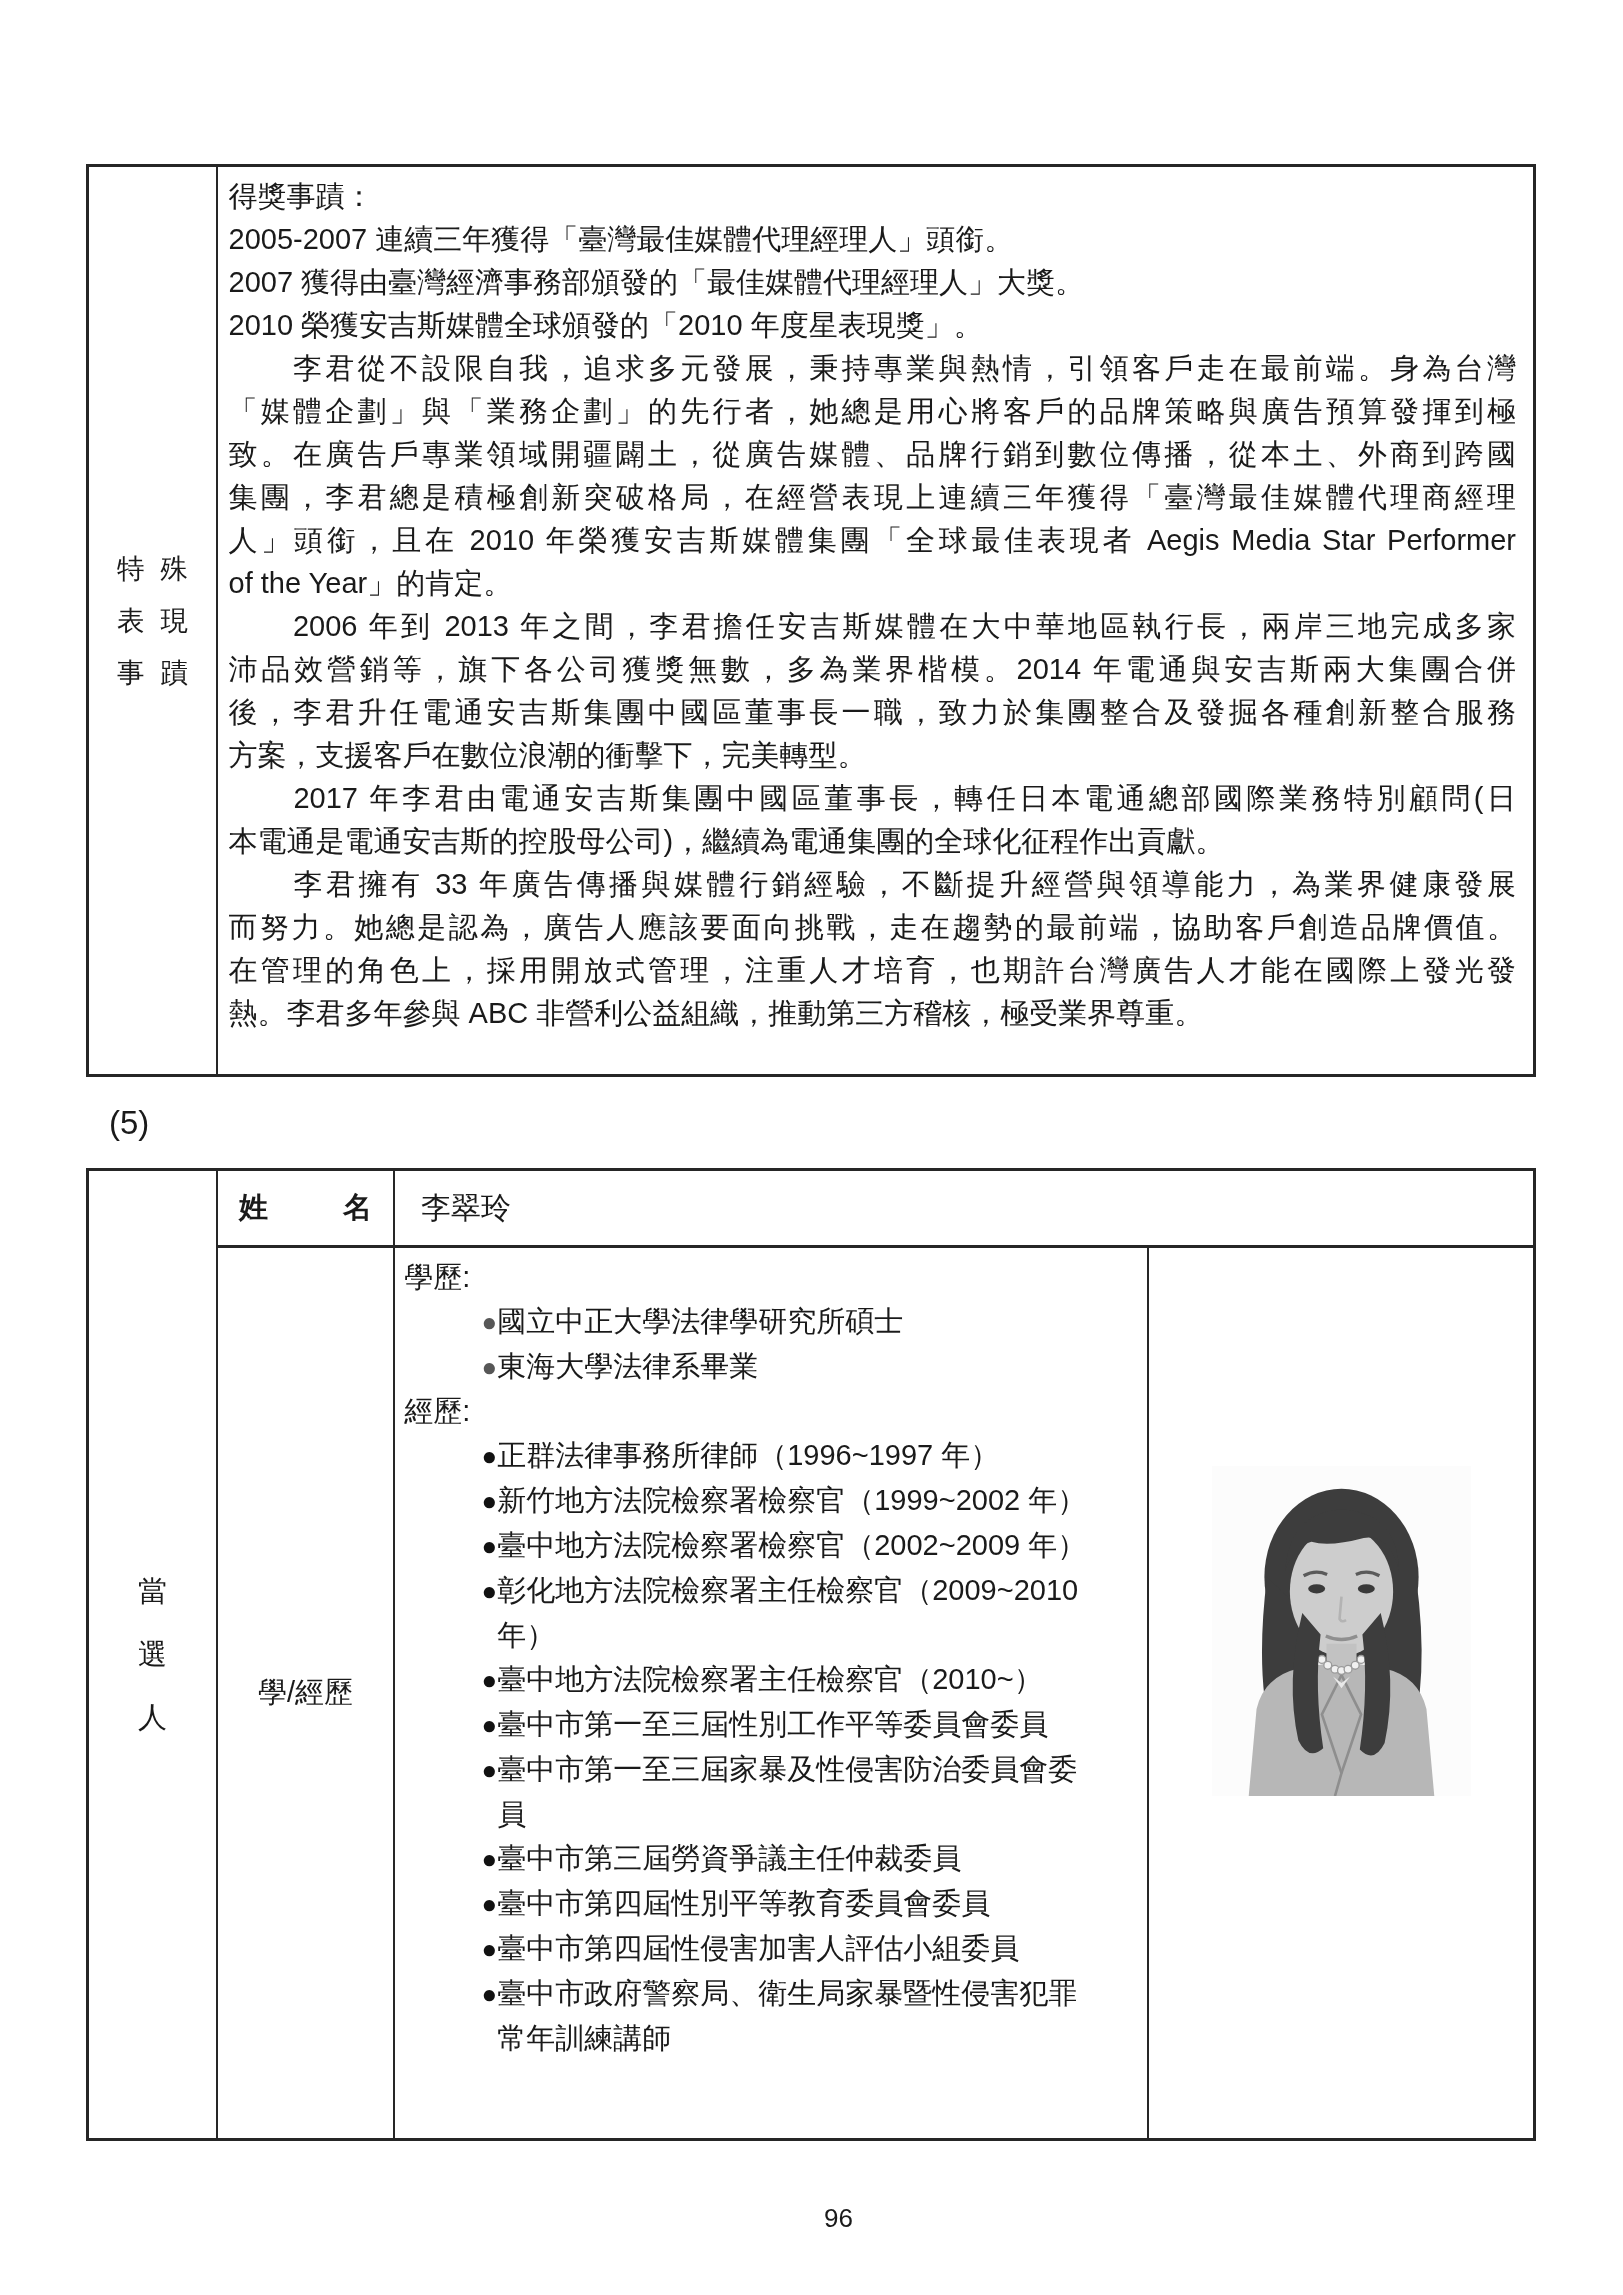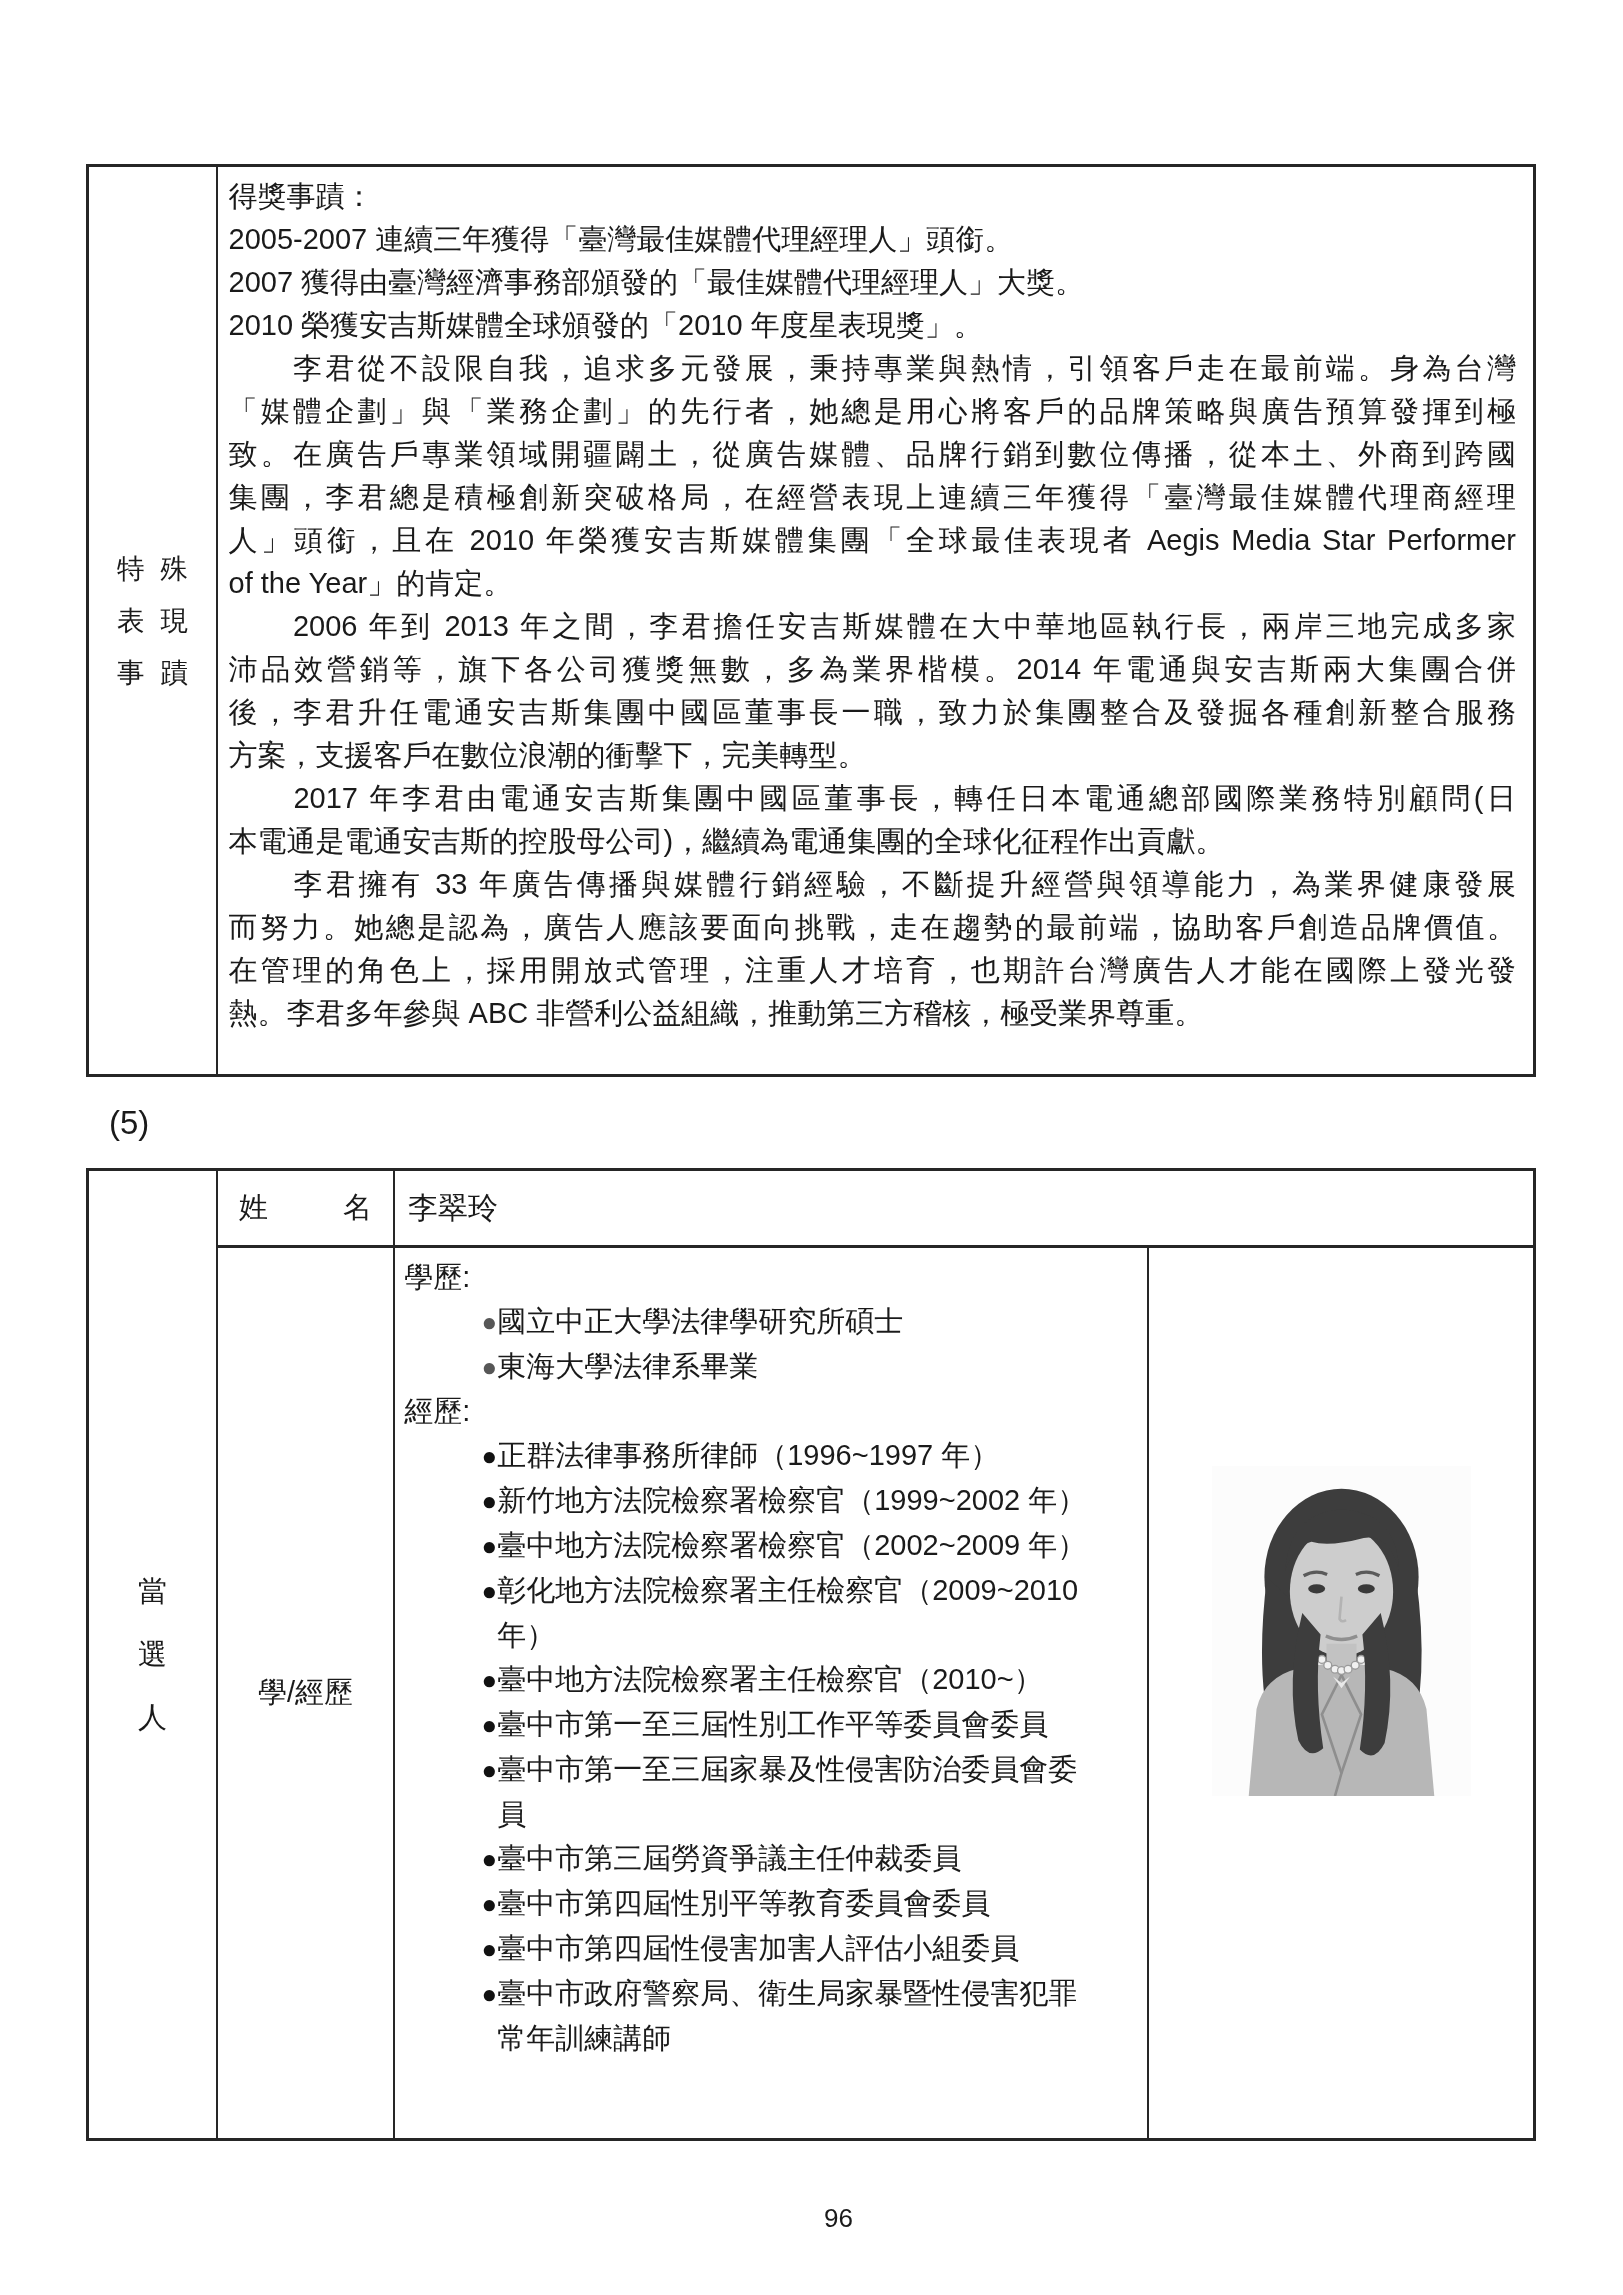--- a/index.html
+++ b/index.html
@@ -38,7 +38,7 @@
   .t2-r3{flex:1;}
   .t2-label{width:177px;border-right:2.6px solid #262626;box-sizing:border-box;
             font-size:29px;display:flex;align-items:center;}
-  .t2-label .stretch{width:100%;padding:0 21px;text-align:justify;text-align-last:justify;}
+  .t2-label .stretch{width:100%;padding:0 21px;text-align:justify;text-align-last:justify;font-weight:bold;}
   .t2-label .center{width:100%;text-align:center;}
   .t2-value{flex:1;font-size:30px;display:flex;align-items:center;
             padding-left:13px;box-sizing:border-box;}

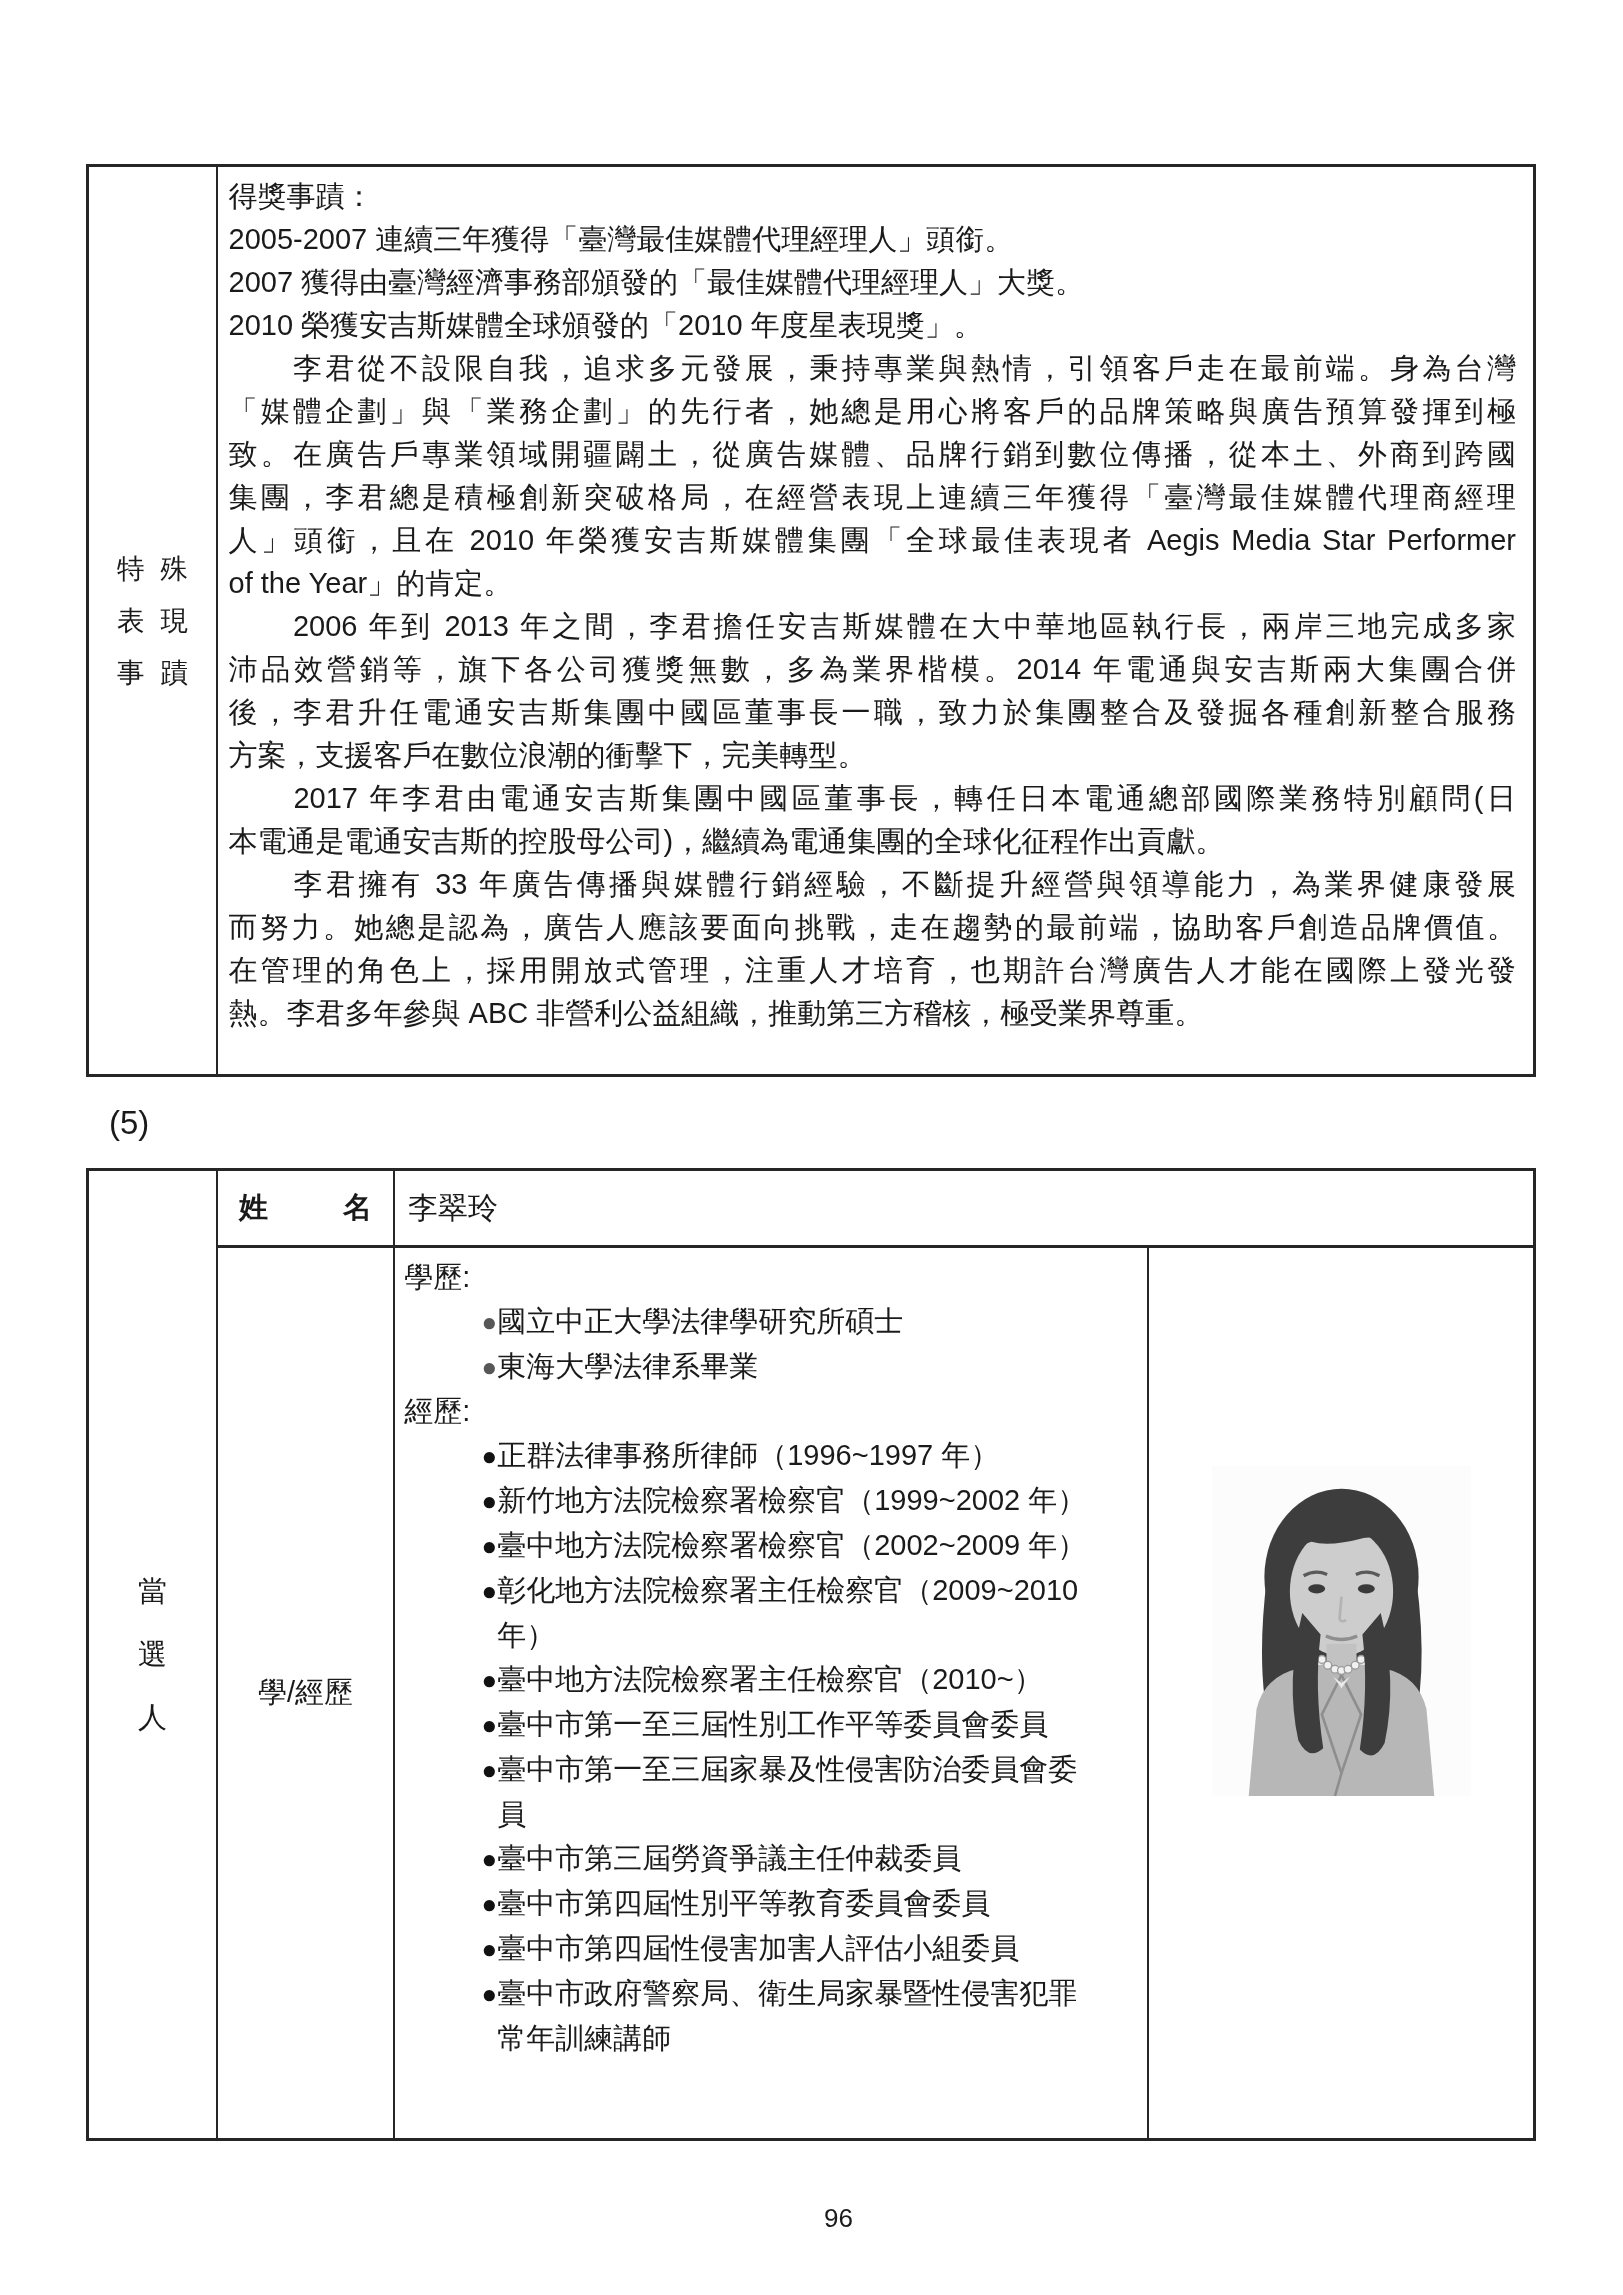--- a/index.html
+++ b/index.html
@@ -41,7 +41,7 @@
   .t2-label .stretch{width:100%;padding:0 21px;text-align:justify;text-align-last:justify;font-weight:bold;}
   .t2-label .center{width:100%;text-align:center;}
   .t2-value{flex:1;font-size:30px;display:flex;align-items:center;
-            padding-left:13px;box-sizing:border-box;}
+            padding-left:26px;box-sizing:border-box;}
   .t2-r3 .t2-value{display:block;padding:6.5px 6.5px 0 9.2px;width:754px;flex:none;
                    border-right:2.6px solid #262626;}
   .rline{font-size:29px;line-height:44px;min-height:44px;display:flex;align-items:baseline;text-align:right;}

